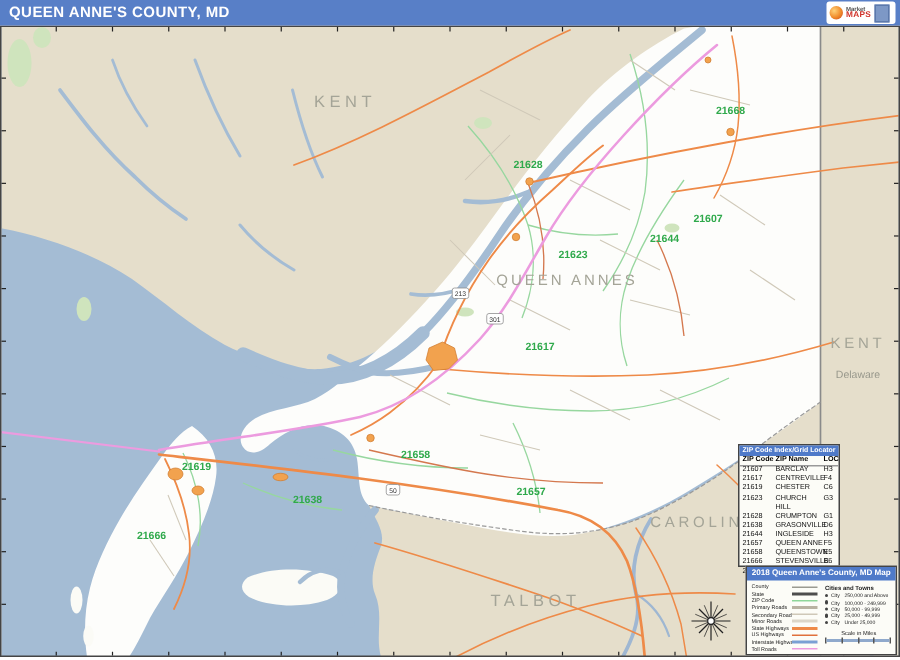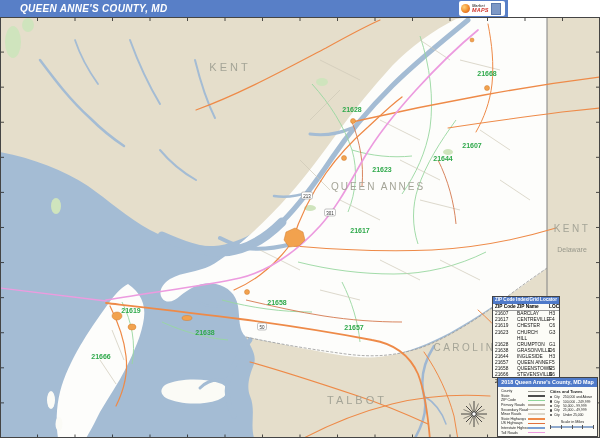--- a/index.html
+++ b/index.html
@@ -6,8 +6,8 @@
   .stage{position:relative;width:600px;height:440px;background:#ffffff;overflow:hidden;
          font-family:"Liberation Sans",sans-serif;}
   
-  .titlebar{position:absolute;left:0;top:0;width:508px;height:17px;background:#587fc7;
-            display:flex;align-items:center;box-sizing:border-box;padding-left:20px;font-style:italic;}
+  .titlebar{position:absolute;left:0;top:0;width:600px;height:17px;background:#587fc7;
+            display:flex;align-items:center;box-sizing:border-box;padding-left:6px;}
   .titlebar .maptitle{color:#ffffff;font-size:10px;font-weight:bold;letter-spacing:.3px;}
   .logo{position:absolute;right:3px;top:1px;width:46px;height:15px;background:#ffffff;
         border-radius:2px;display:flex;align-items:center;padding:1px 2px;box-sizing:border-box;}

